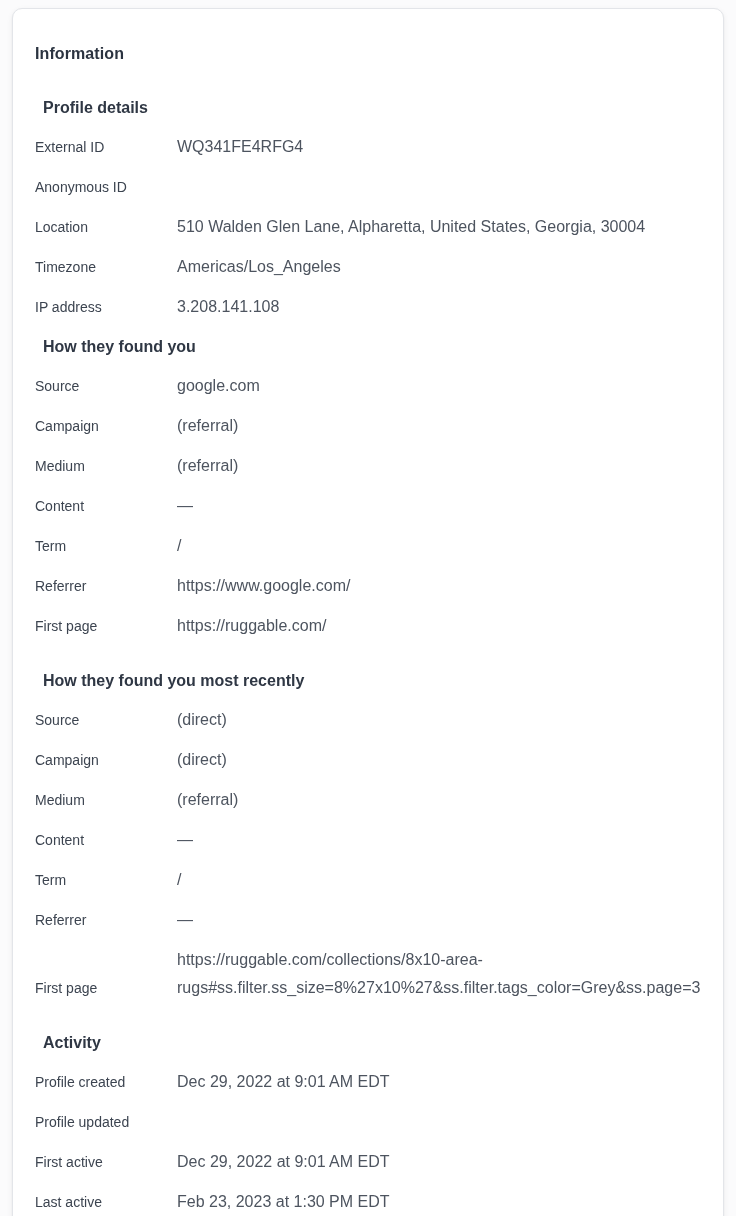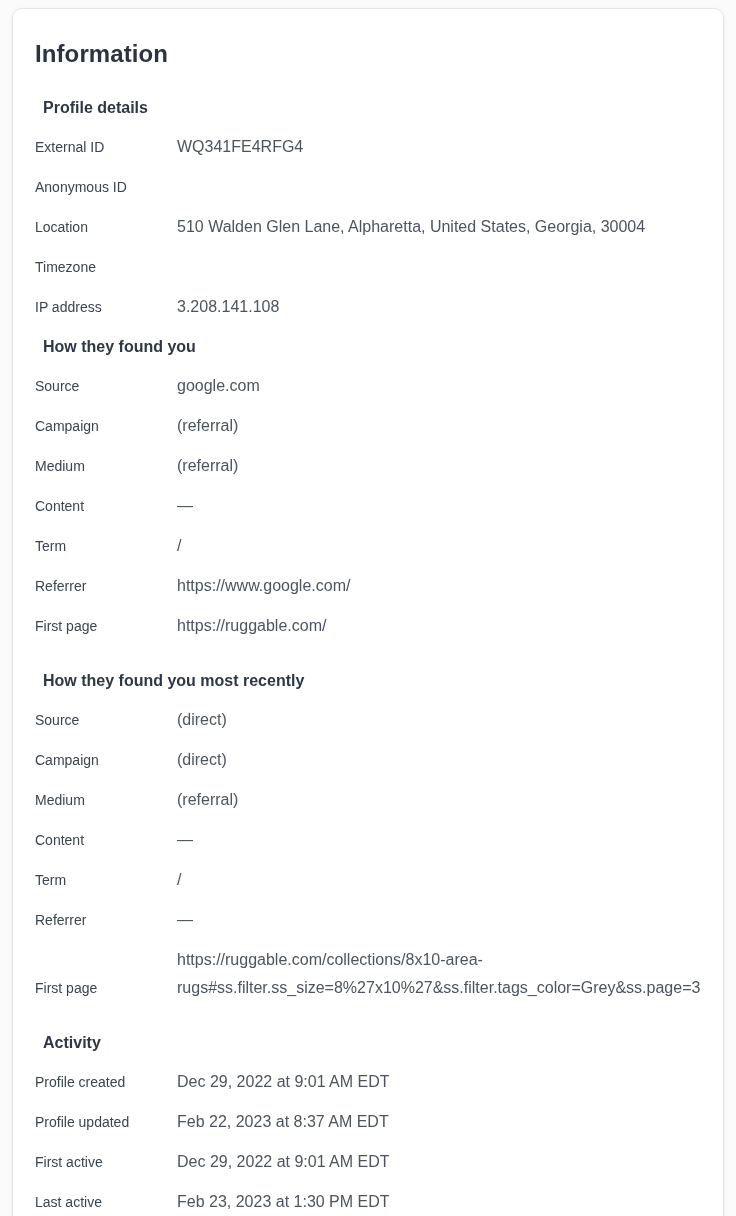--- a/index.html
+++ b/index.html
@@ -28,7 +28,7 @@
   }
   .card-title {
     margin: 0 0 30px 0;
-    font-size: 24px;
+    font-size: 16px;
     line-height: 26px;
     font-weight: 700;
     color: #2b3340;

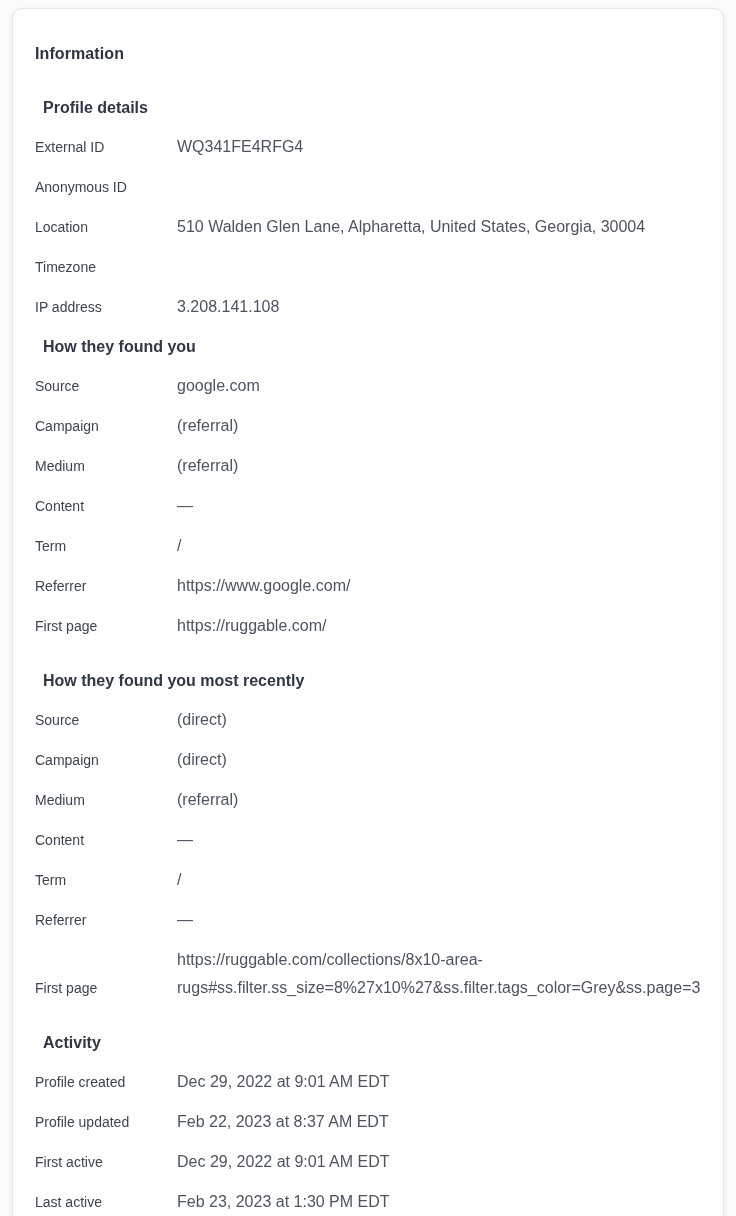--- a/index.html
+++ b/index.html
@@ -93,6 +93,7 @@
 
   <div class="row">
     <span class="label">Timezone</span>
+    <span class="value">Americas/Los_Angeles</span>
   </div>
 
   <div class="row">

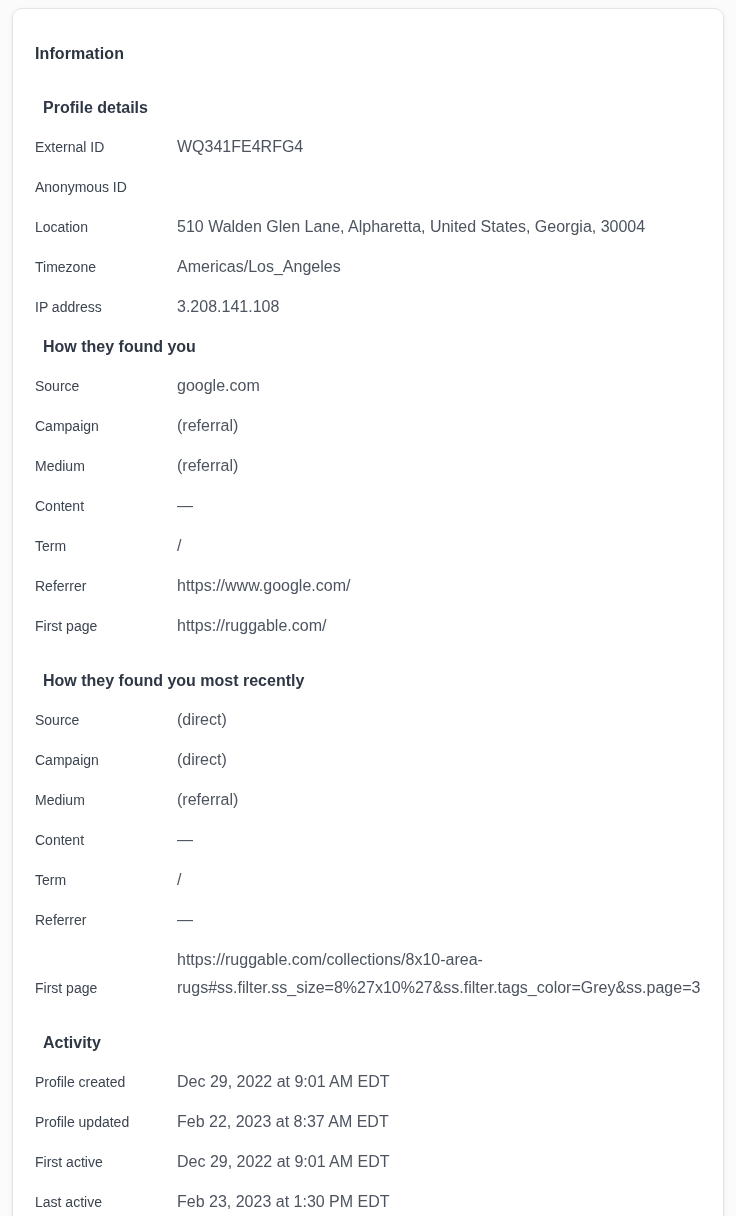--- a/index.html
+++ b/index.html
@@ -193,7 +193,6 @@
 
   <div class="row">
     <span class="label">Profile updated</span>
-    <span class="value">Feb 22, 2023 at 8:37 AM EDT</span>
   </div>
 
   <div class="row">

